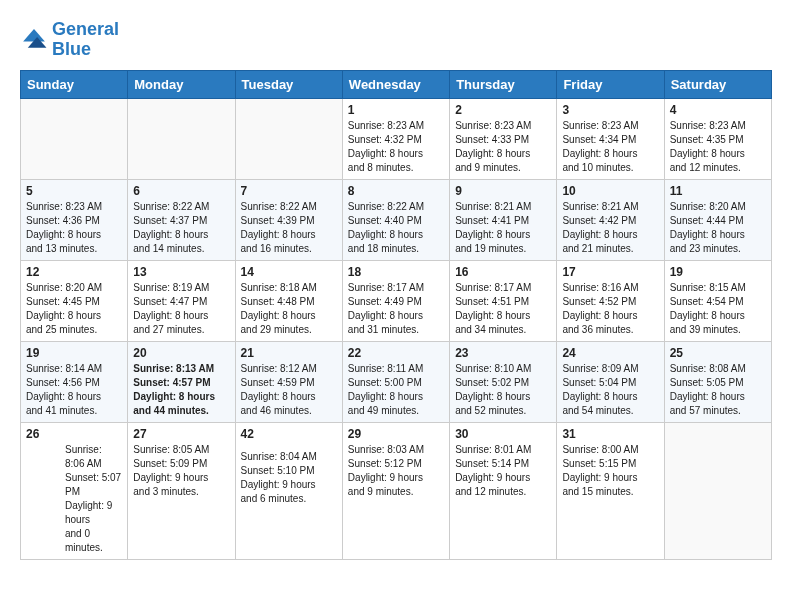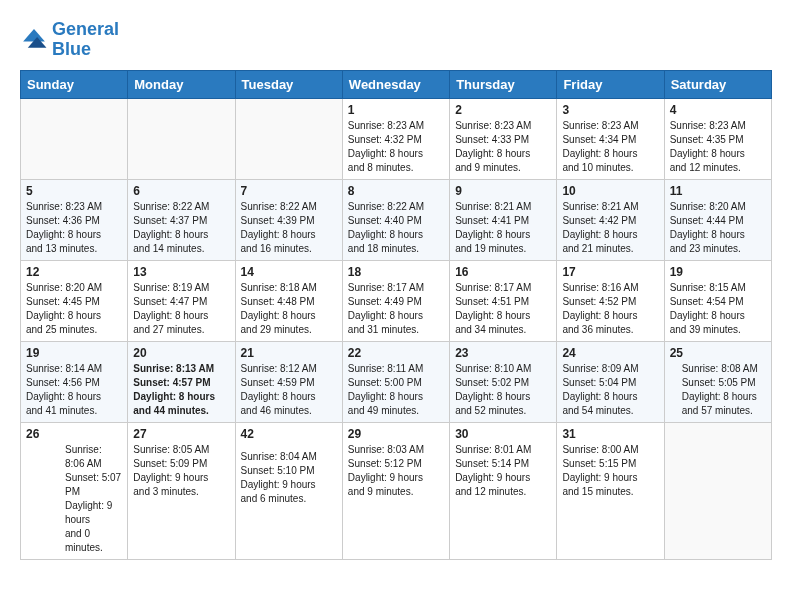--- a/index.html
+++ b/index.html
@@ -301,7 +301,7 @@
         </td>
         <td>
           <div class="day-number">25</div>
-          <div class="day-info" style="white-space: pre-line; margin-left: 12px;">Sunrise: 8:08 AM
+          <div class="day-info" style="white-space: pre-line;">Sunrise: 8:08 AM
 Sunset: 5:05 PM
 Daylight: 8 hours
 and 57 minutes.</div>

